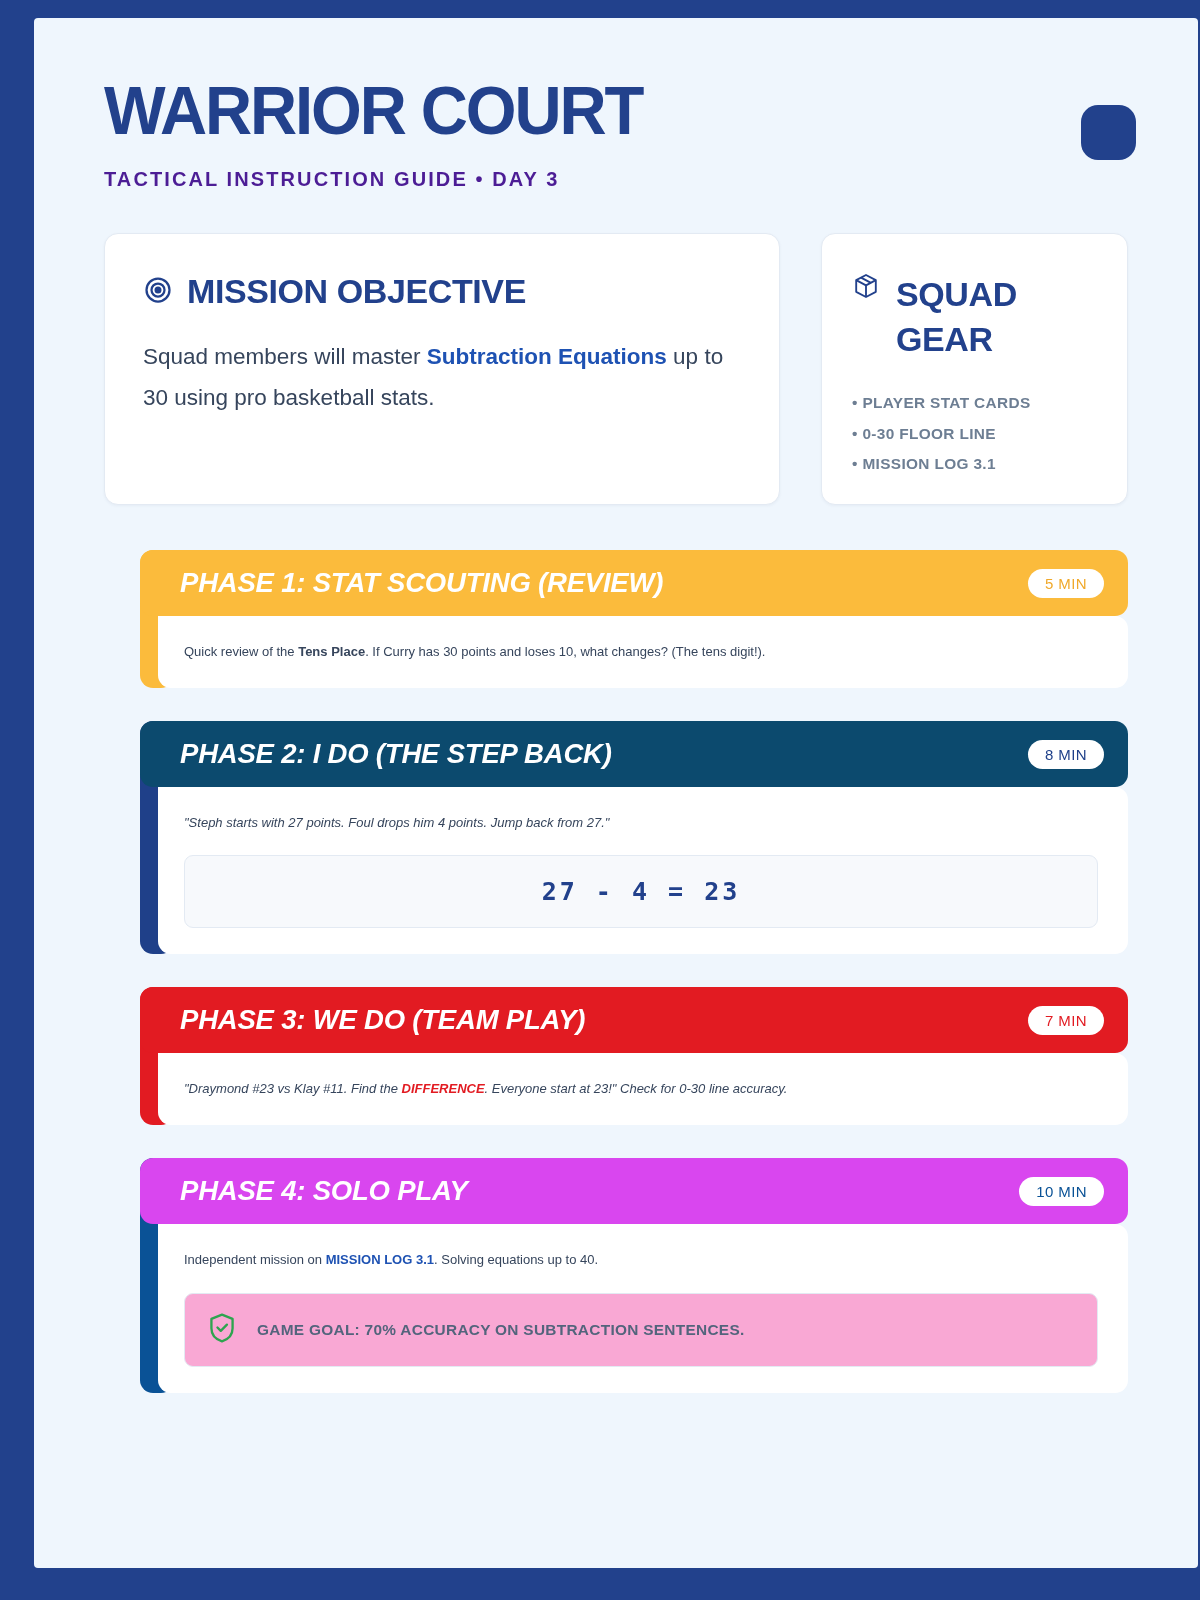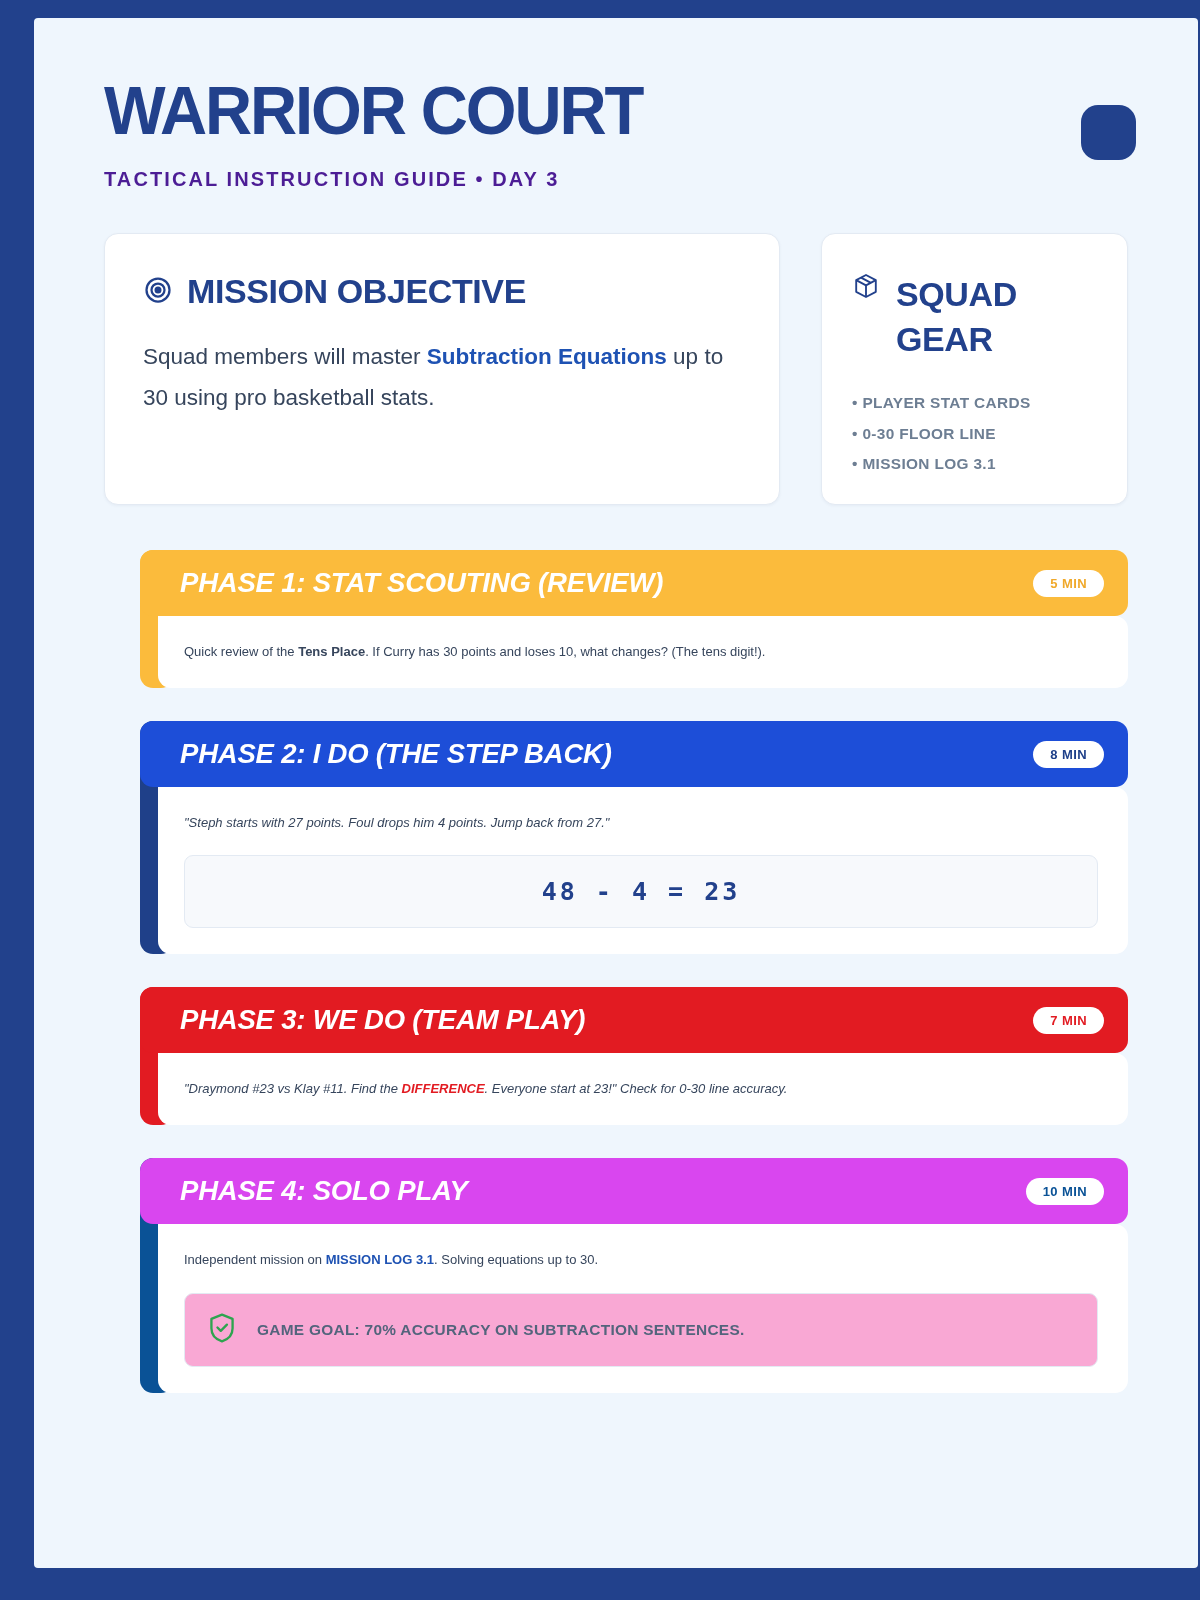--- a/index.html
+++ b/index.html
@@ -144,8 +144,8 @@
     background: #FFFFFF;
     border-radius: 40px;
     padding: 6px 17px;
-    font-size: 13px;
-    font-weight: 700;
+    font-size: 15px;
+    font-weight: 400;
     letter-spacing: 0.4px;
   }
   .phase-body {

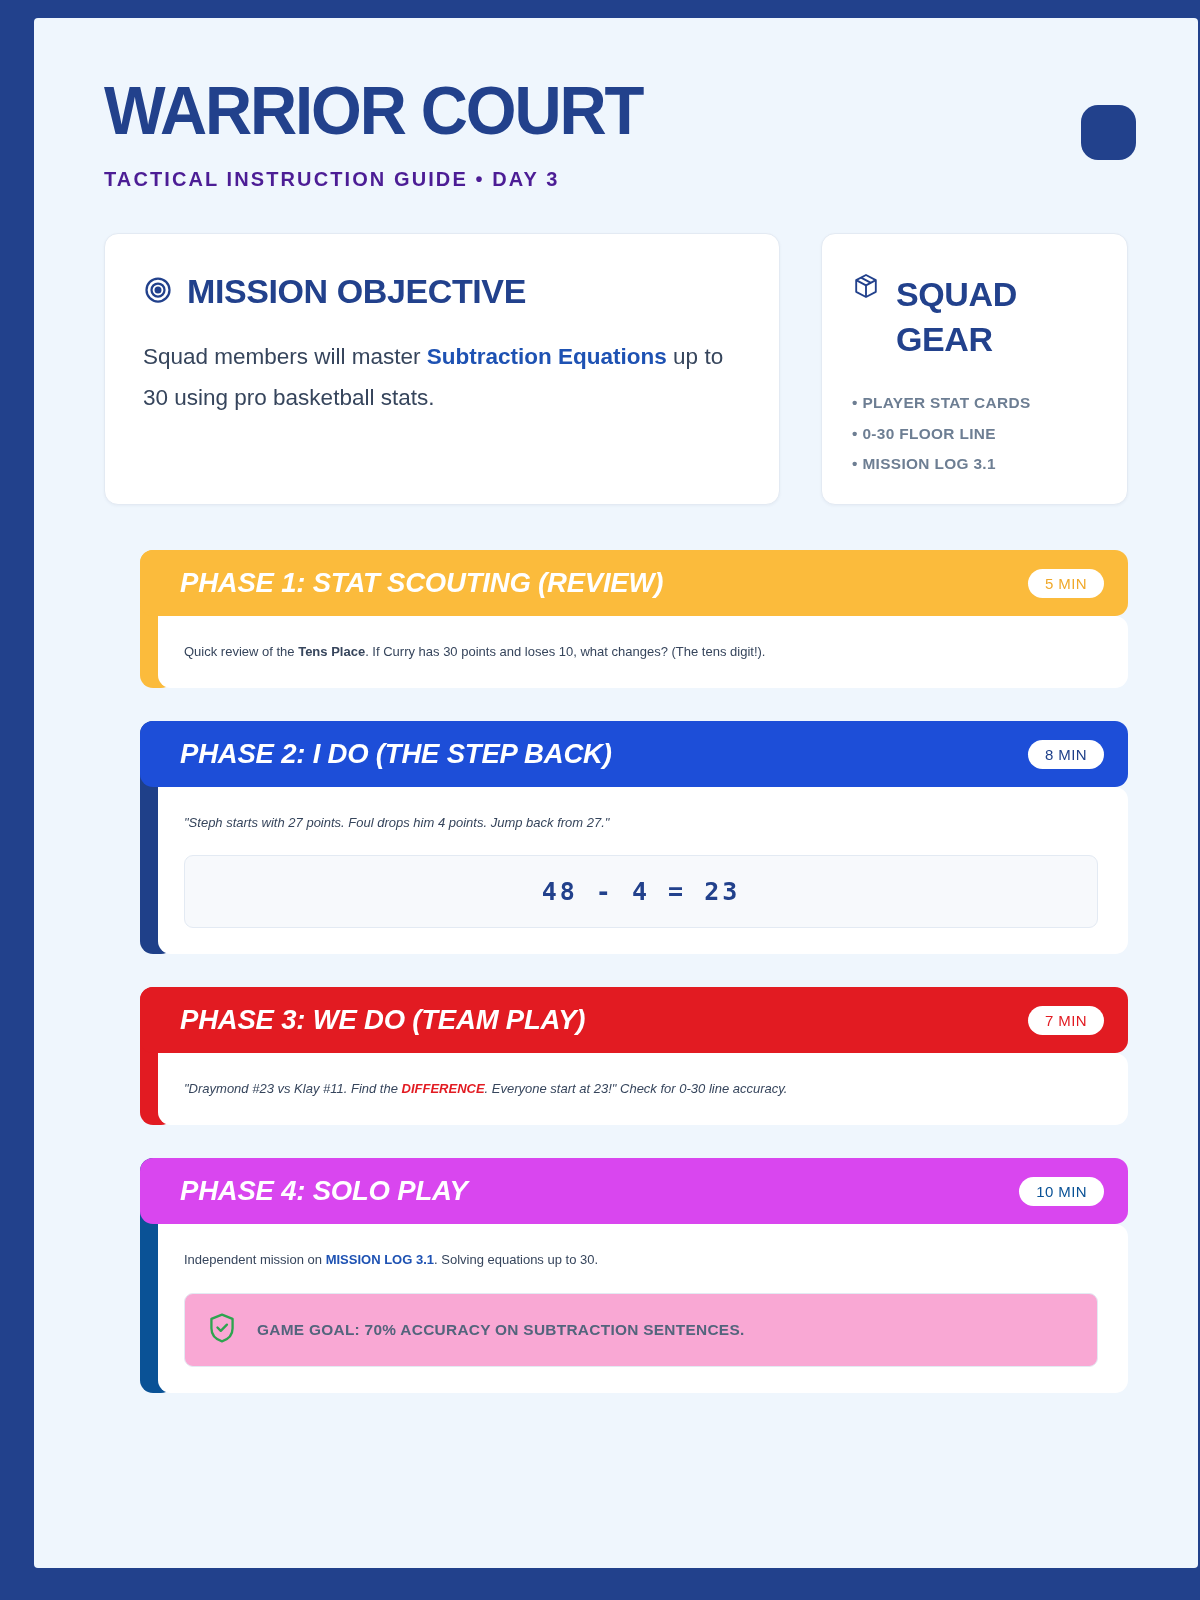--- a/index.html
+++ b/index.html
@@ -264,7 +264,7 @@
 
     <div class="phase">
       <div class="stripe" style="background:#1F4089"></div>
-      <div class="phase-head" style="background:#1d4ed8">
+      <div class="phase-head" style="background:#0c4a6e">
         <span class="phase-title">PHASE 2: I DO (THE STEP BACK)</span>
         <span class="phase-time" style="color:#1F4089">8 MIN</span>
       </div>

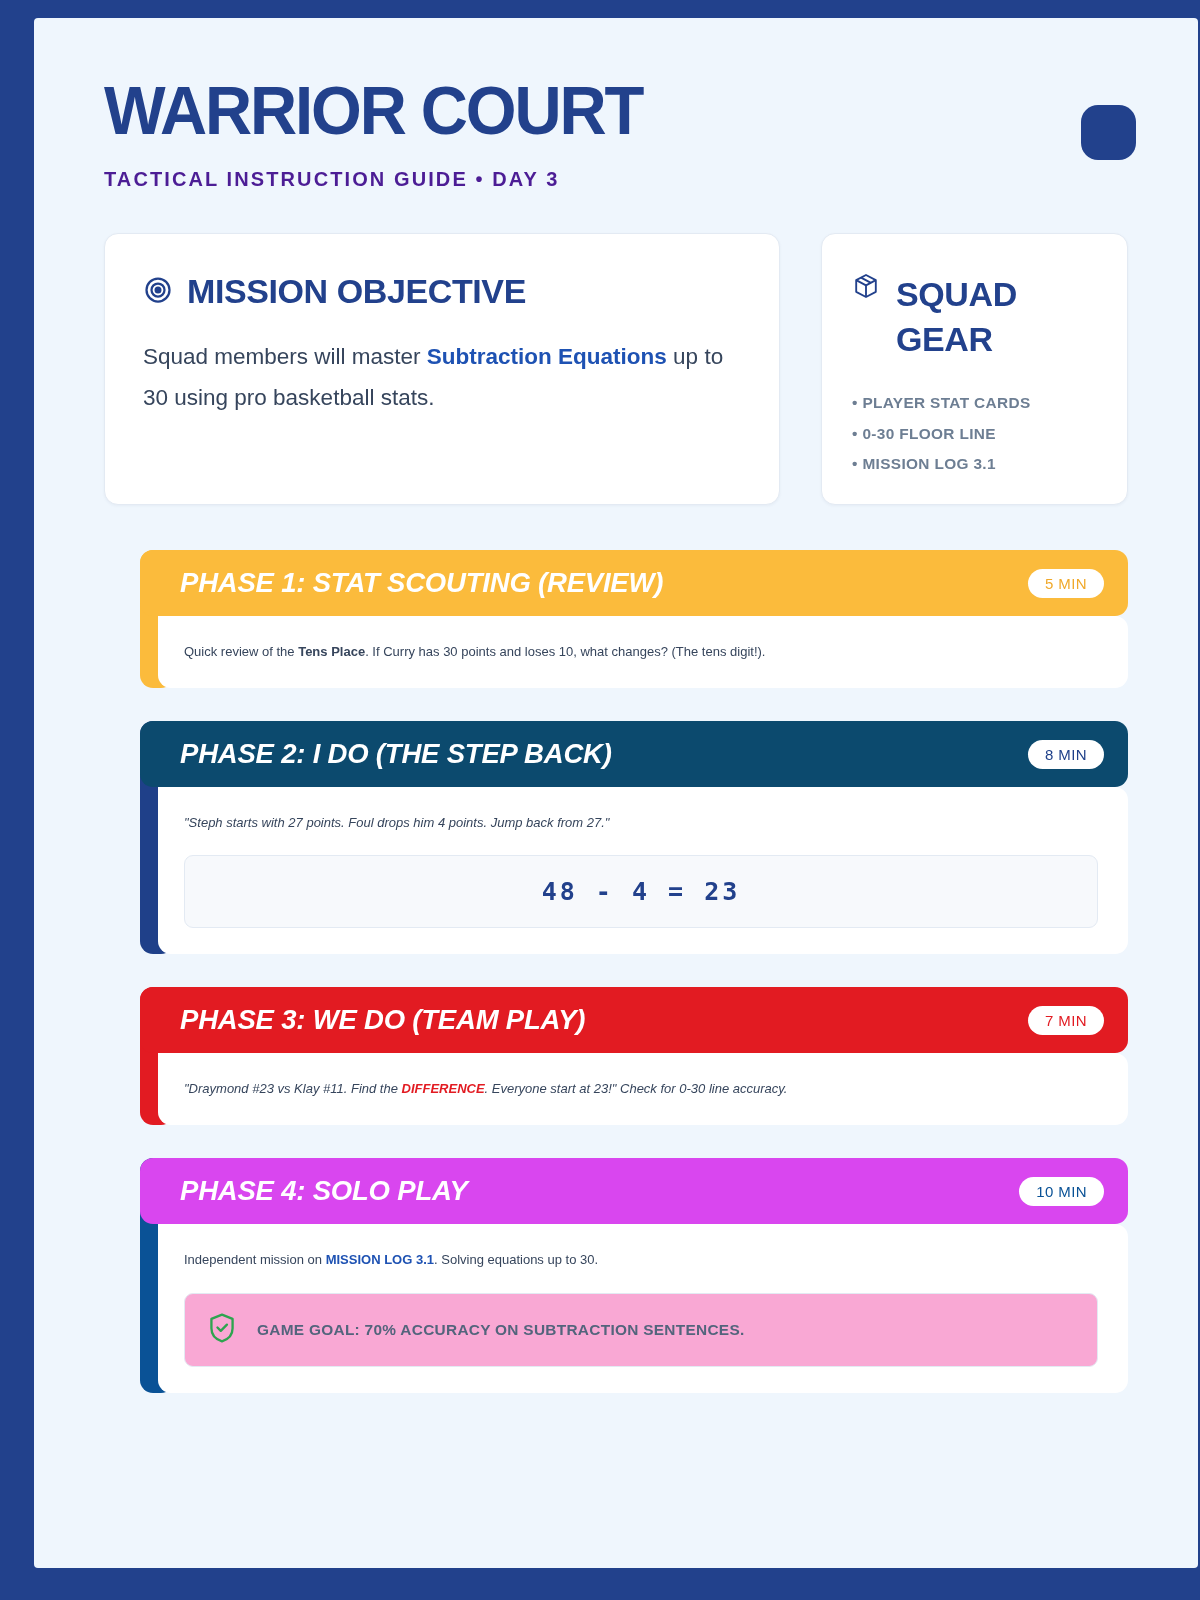--- a/index.html
+++ b/index.html
@@ -271,7 +271,7 @@
       <div class="phase-body">
         <div class="body-text italic">"Steph starts with 27 points. Foul drops him 4 points. Jump back from 27."</div>
         <div class="equation-box">
-          <span class="equation">48 - 4 = 23</span>
+          <span class="equation">27 - 4 = 23</span>
         </div>
       </div>
     </div>

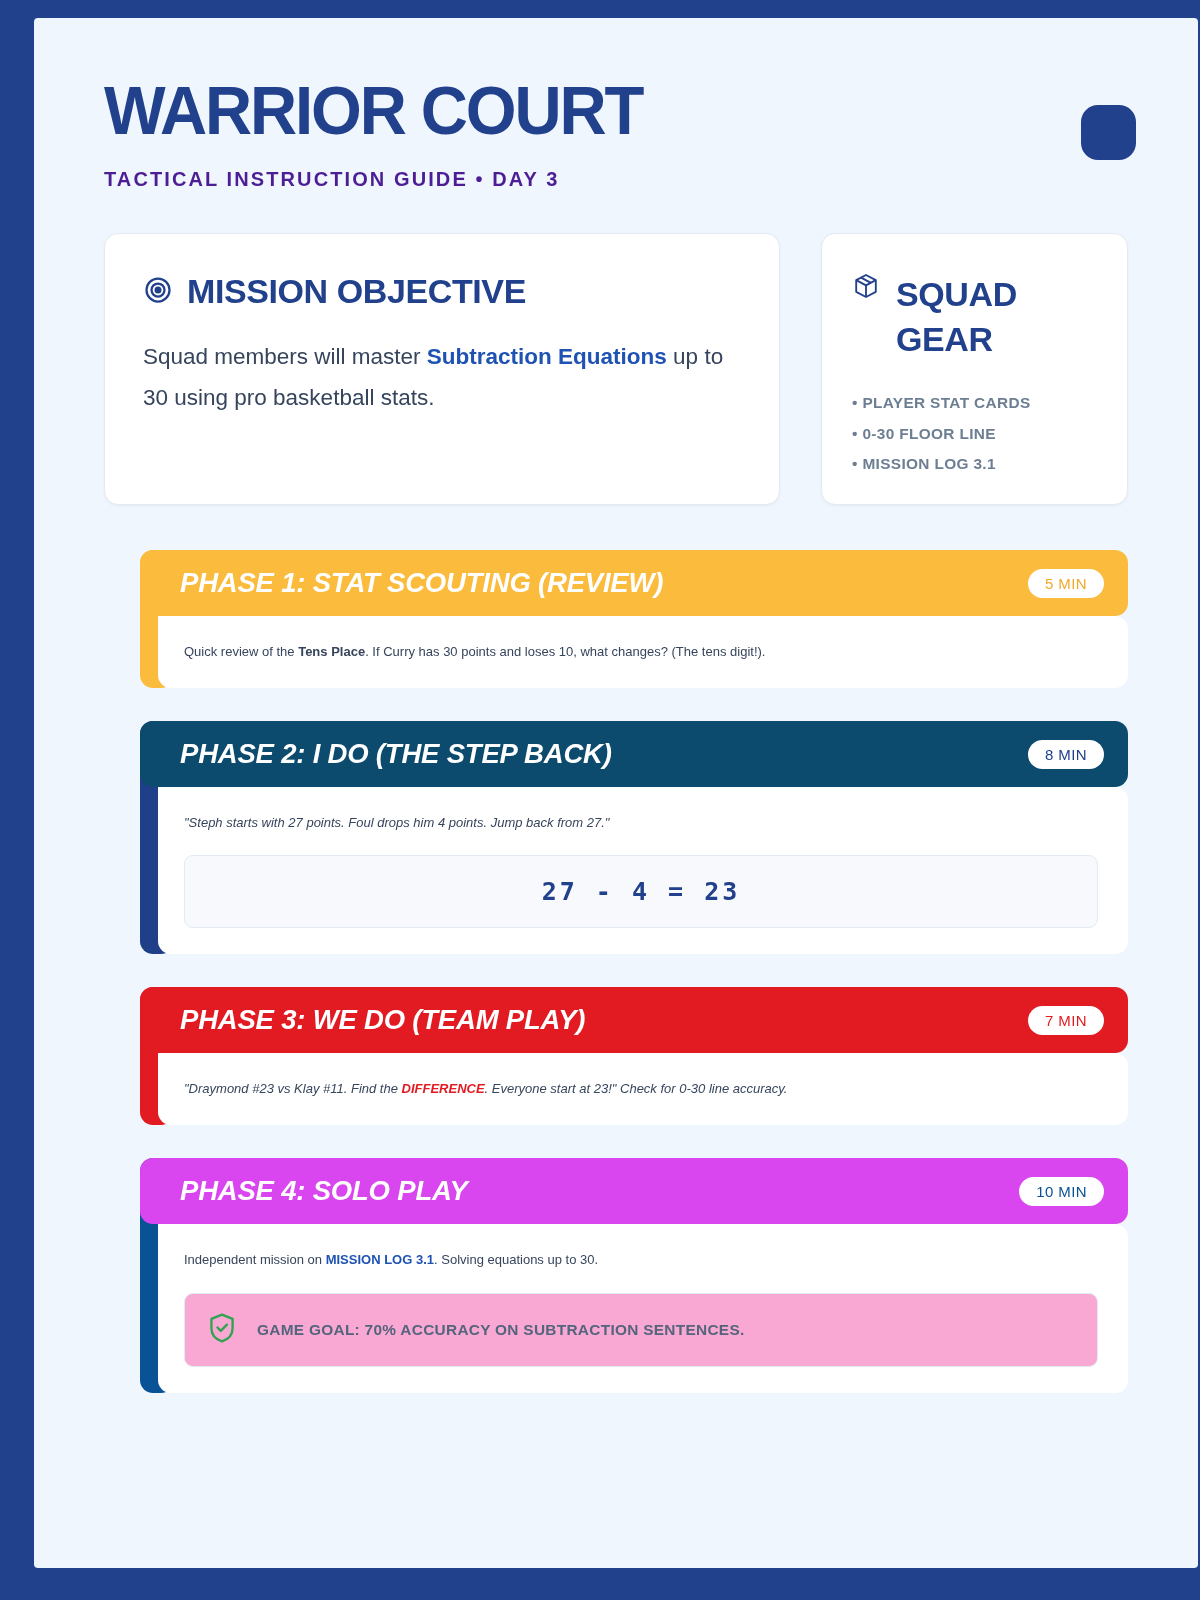--- a/index.html
+++ b/index.html
@@ -294,7 +294,7 @@
         <span class="phase-time" style="color:#0A5296">10 MIN</span>
       </div>
       <div class="phase-body">
-        <div class="body-text"><span>Independent mission on </span><span class="hl-blue">MISSION LOG 3.1</span><span>. Solving equations up to 30.</span></div>
+        <div class="body-text"><span>Independent mission on </span><span class="hl-blue">MISSION LOG 3.1</span><span>. Solving equations up to 40.</span></div>
         <div class="goal-box">
           <span>
             <svg width="30" height="32" viewBox="0 0 24 26" fill="none" stroke="#2EA44F" stroke-width="1.9" stroke-linecap="round" stroke-linejoin="round">

